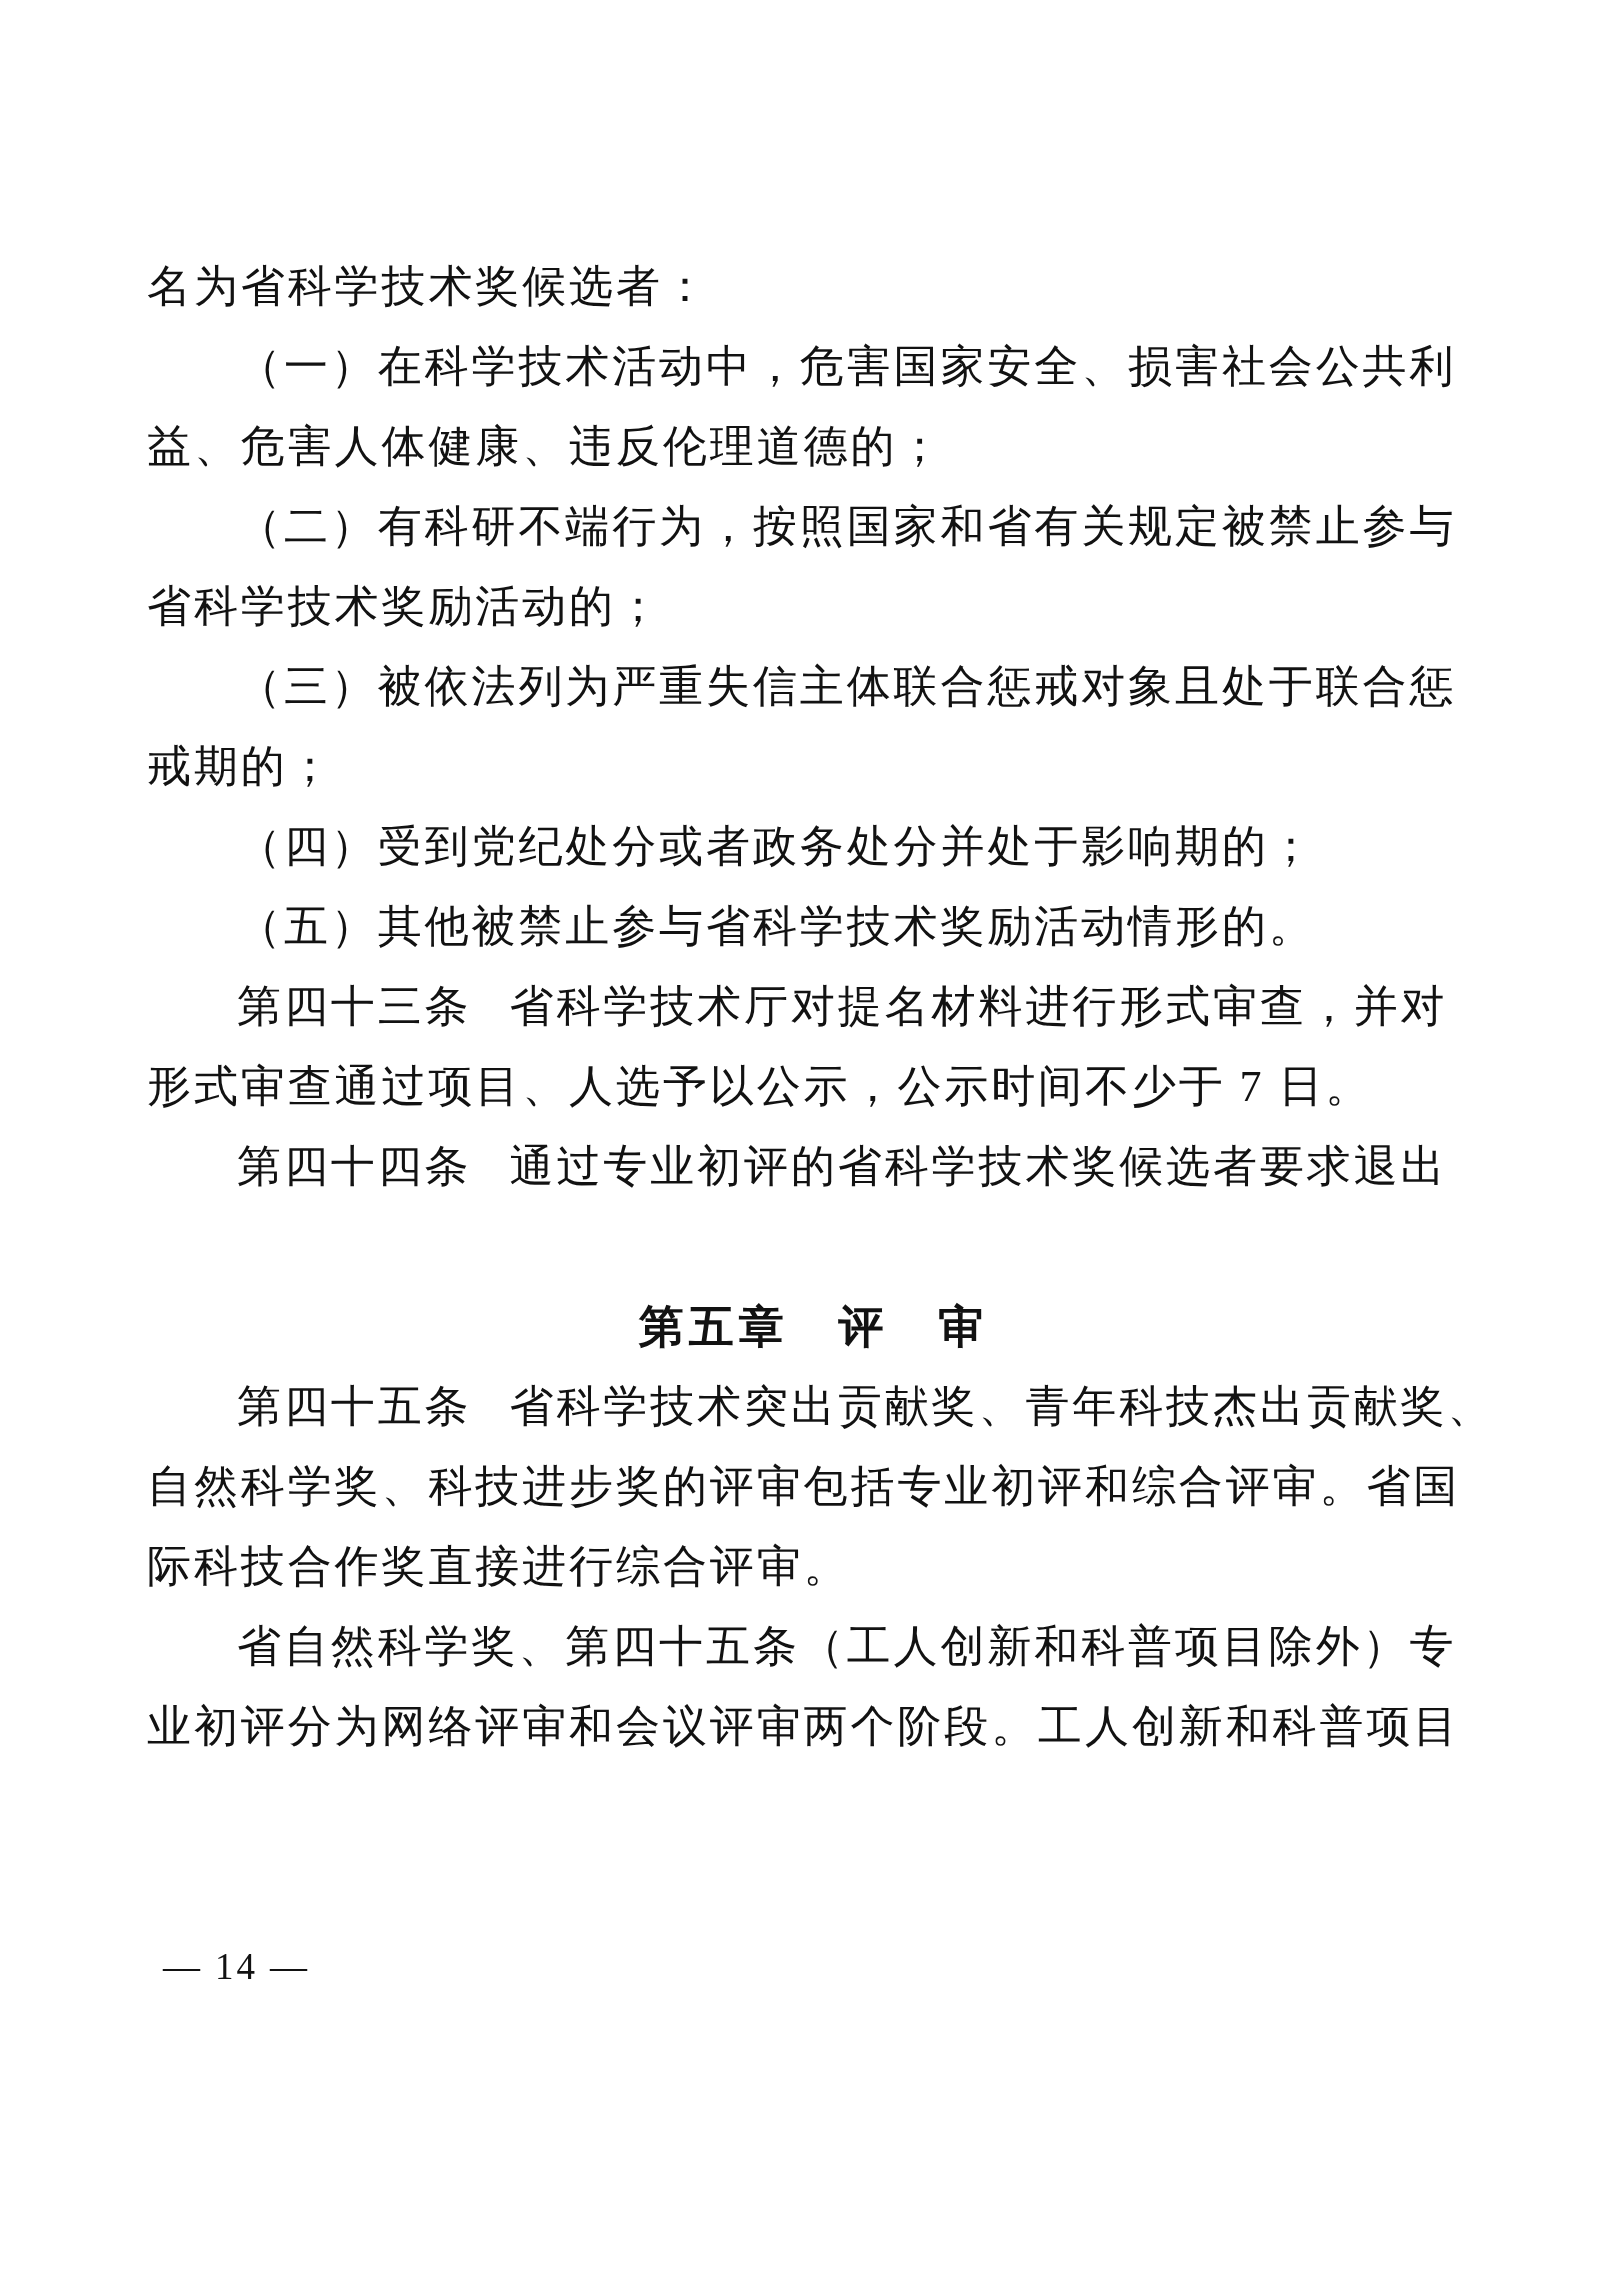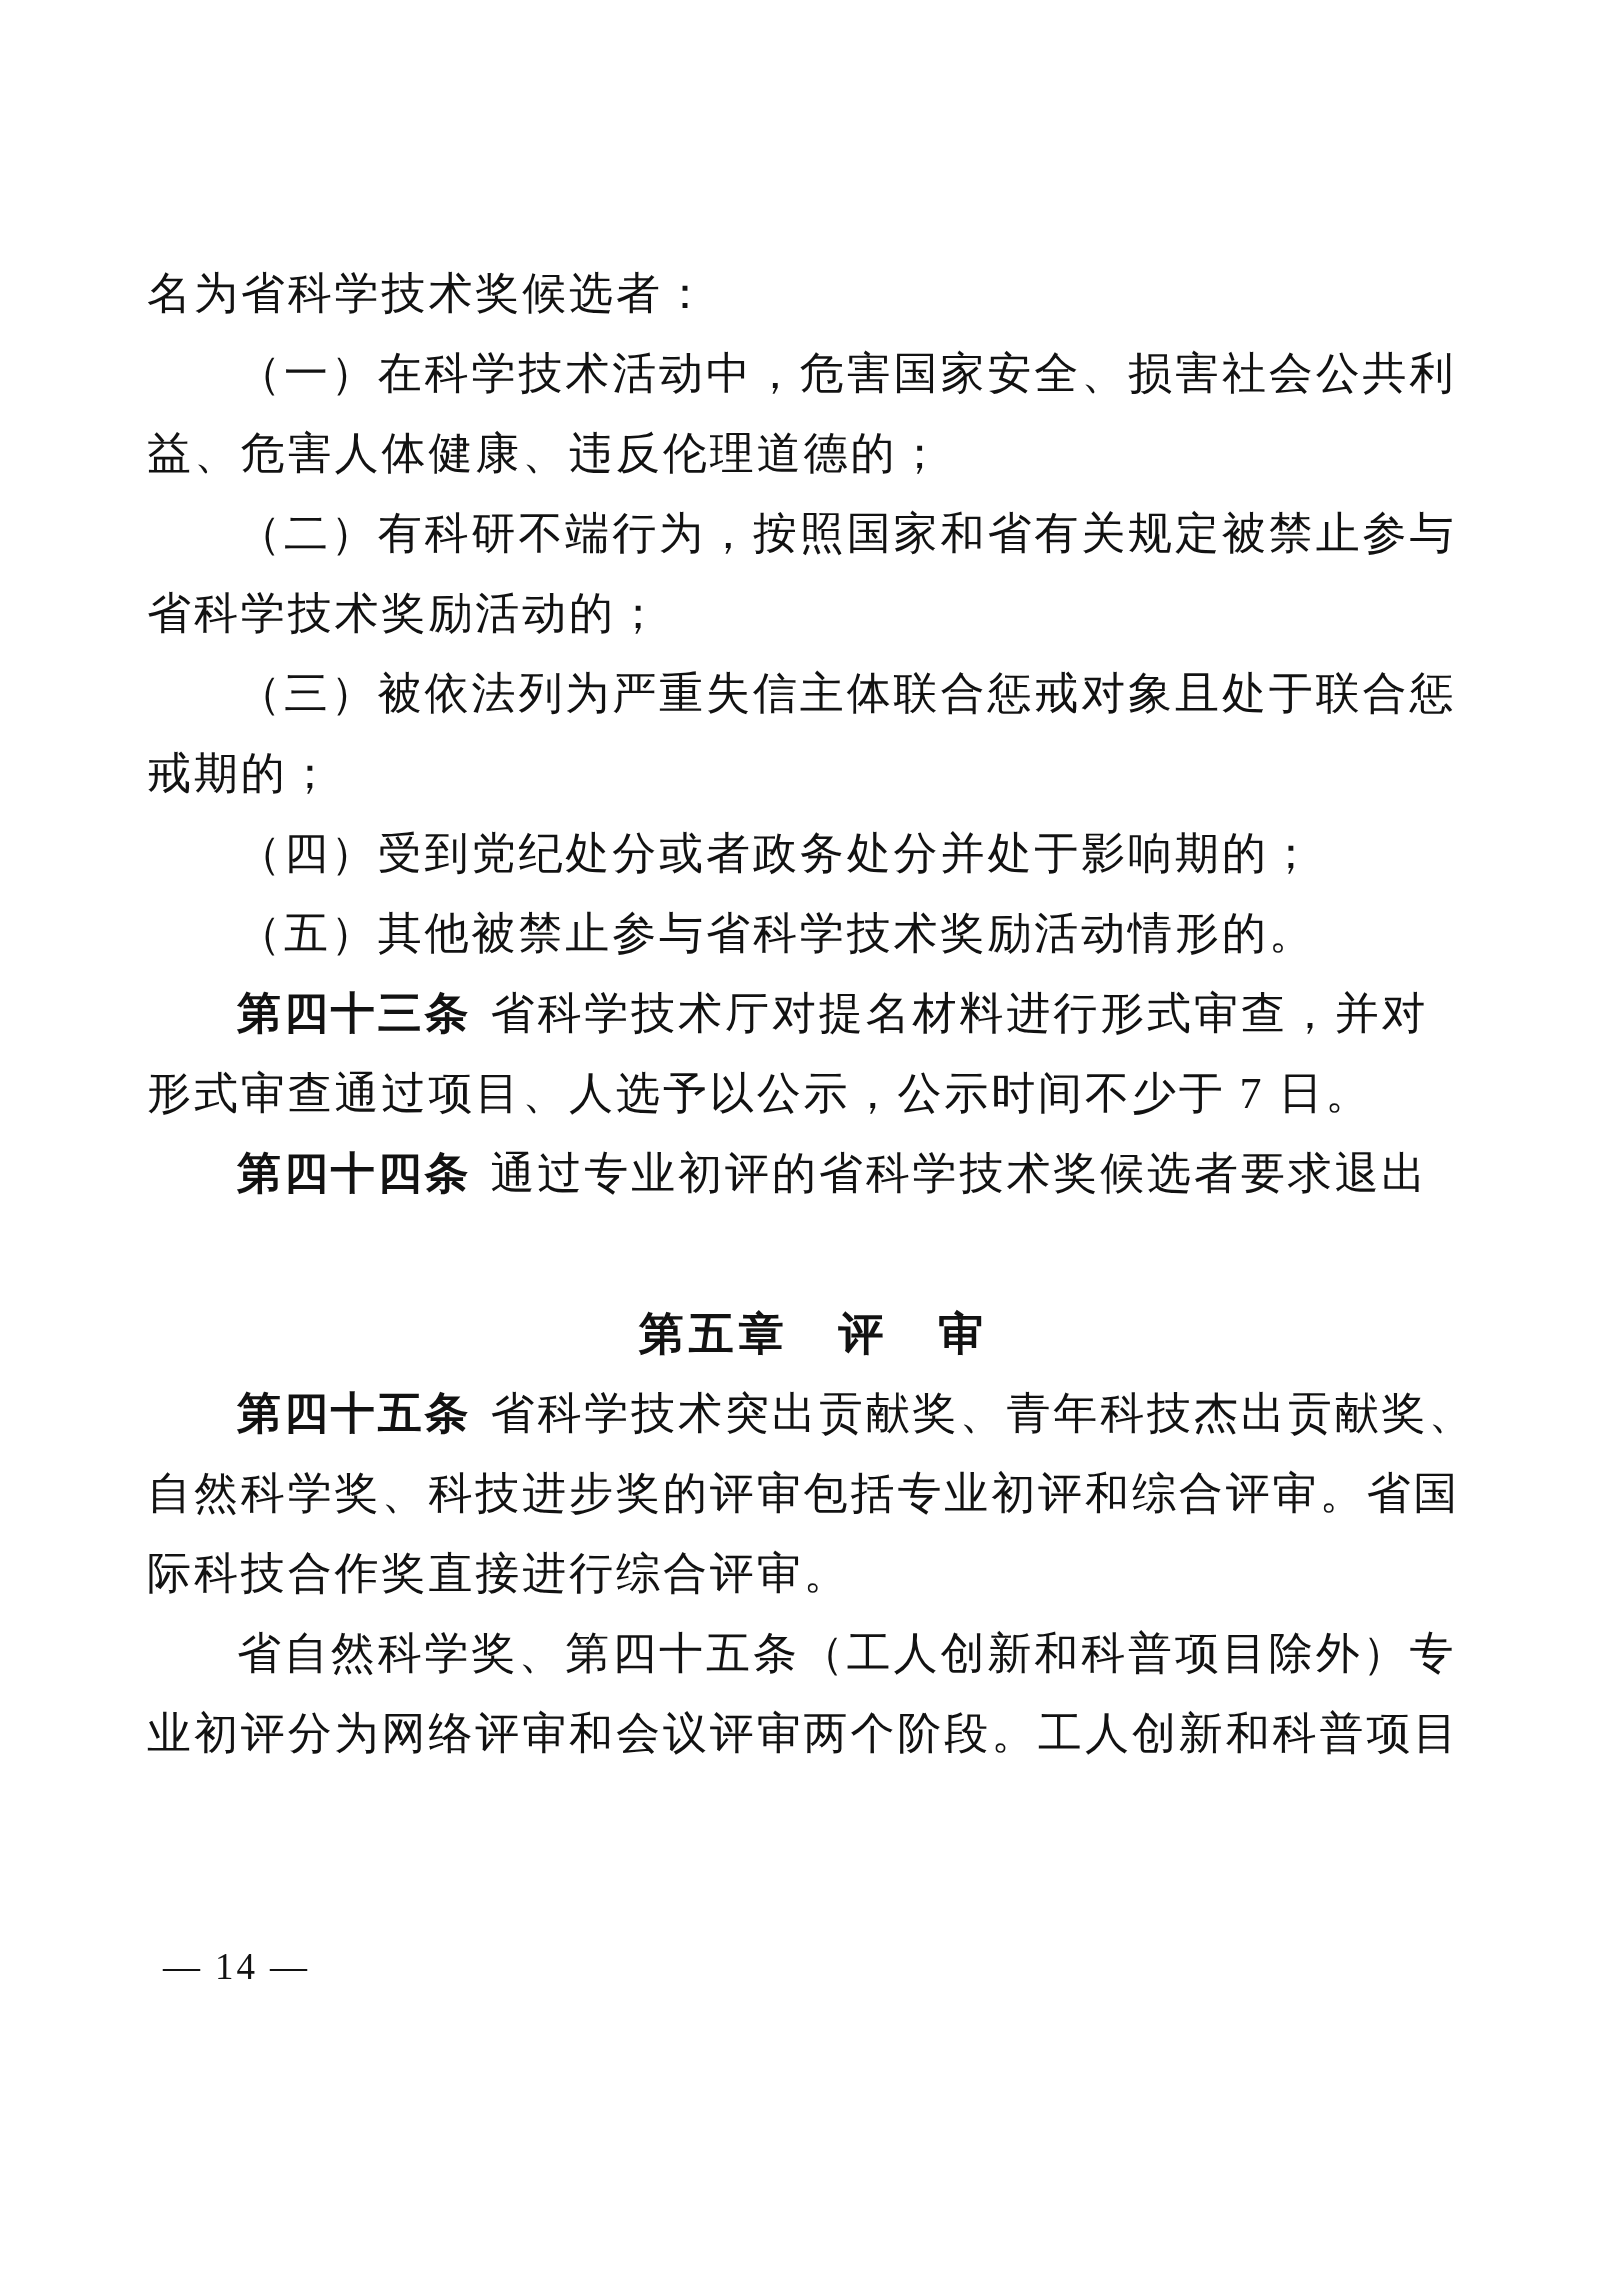--- a/index.html
+++ b/index.html
@@ -15,7 +15,7 @@
   .content {
     position: absolute;
     left: 147px;
-    top: 254px;
+    top: 247px;
     width: 1333px;
   }
   .line {

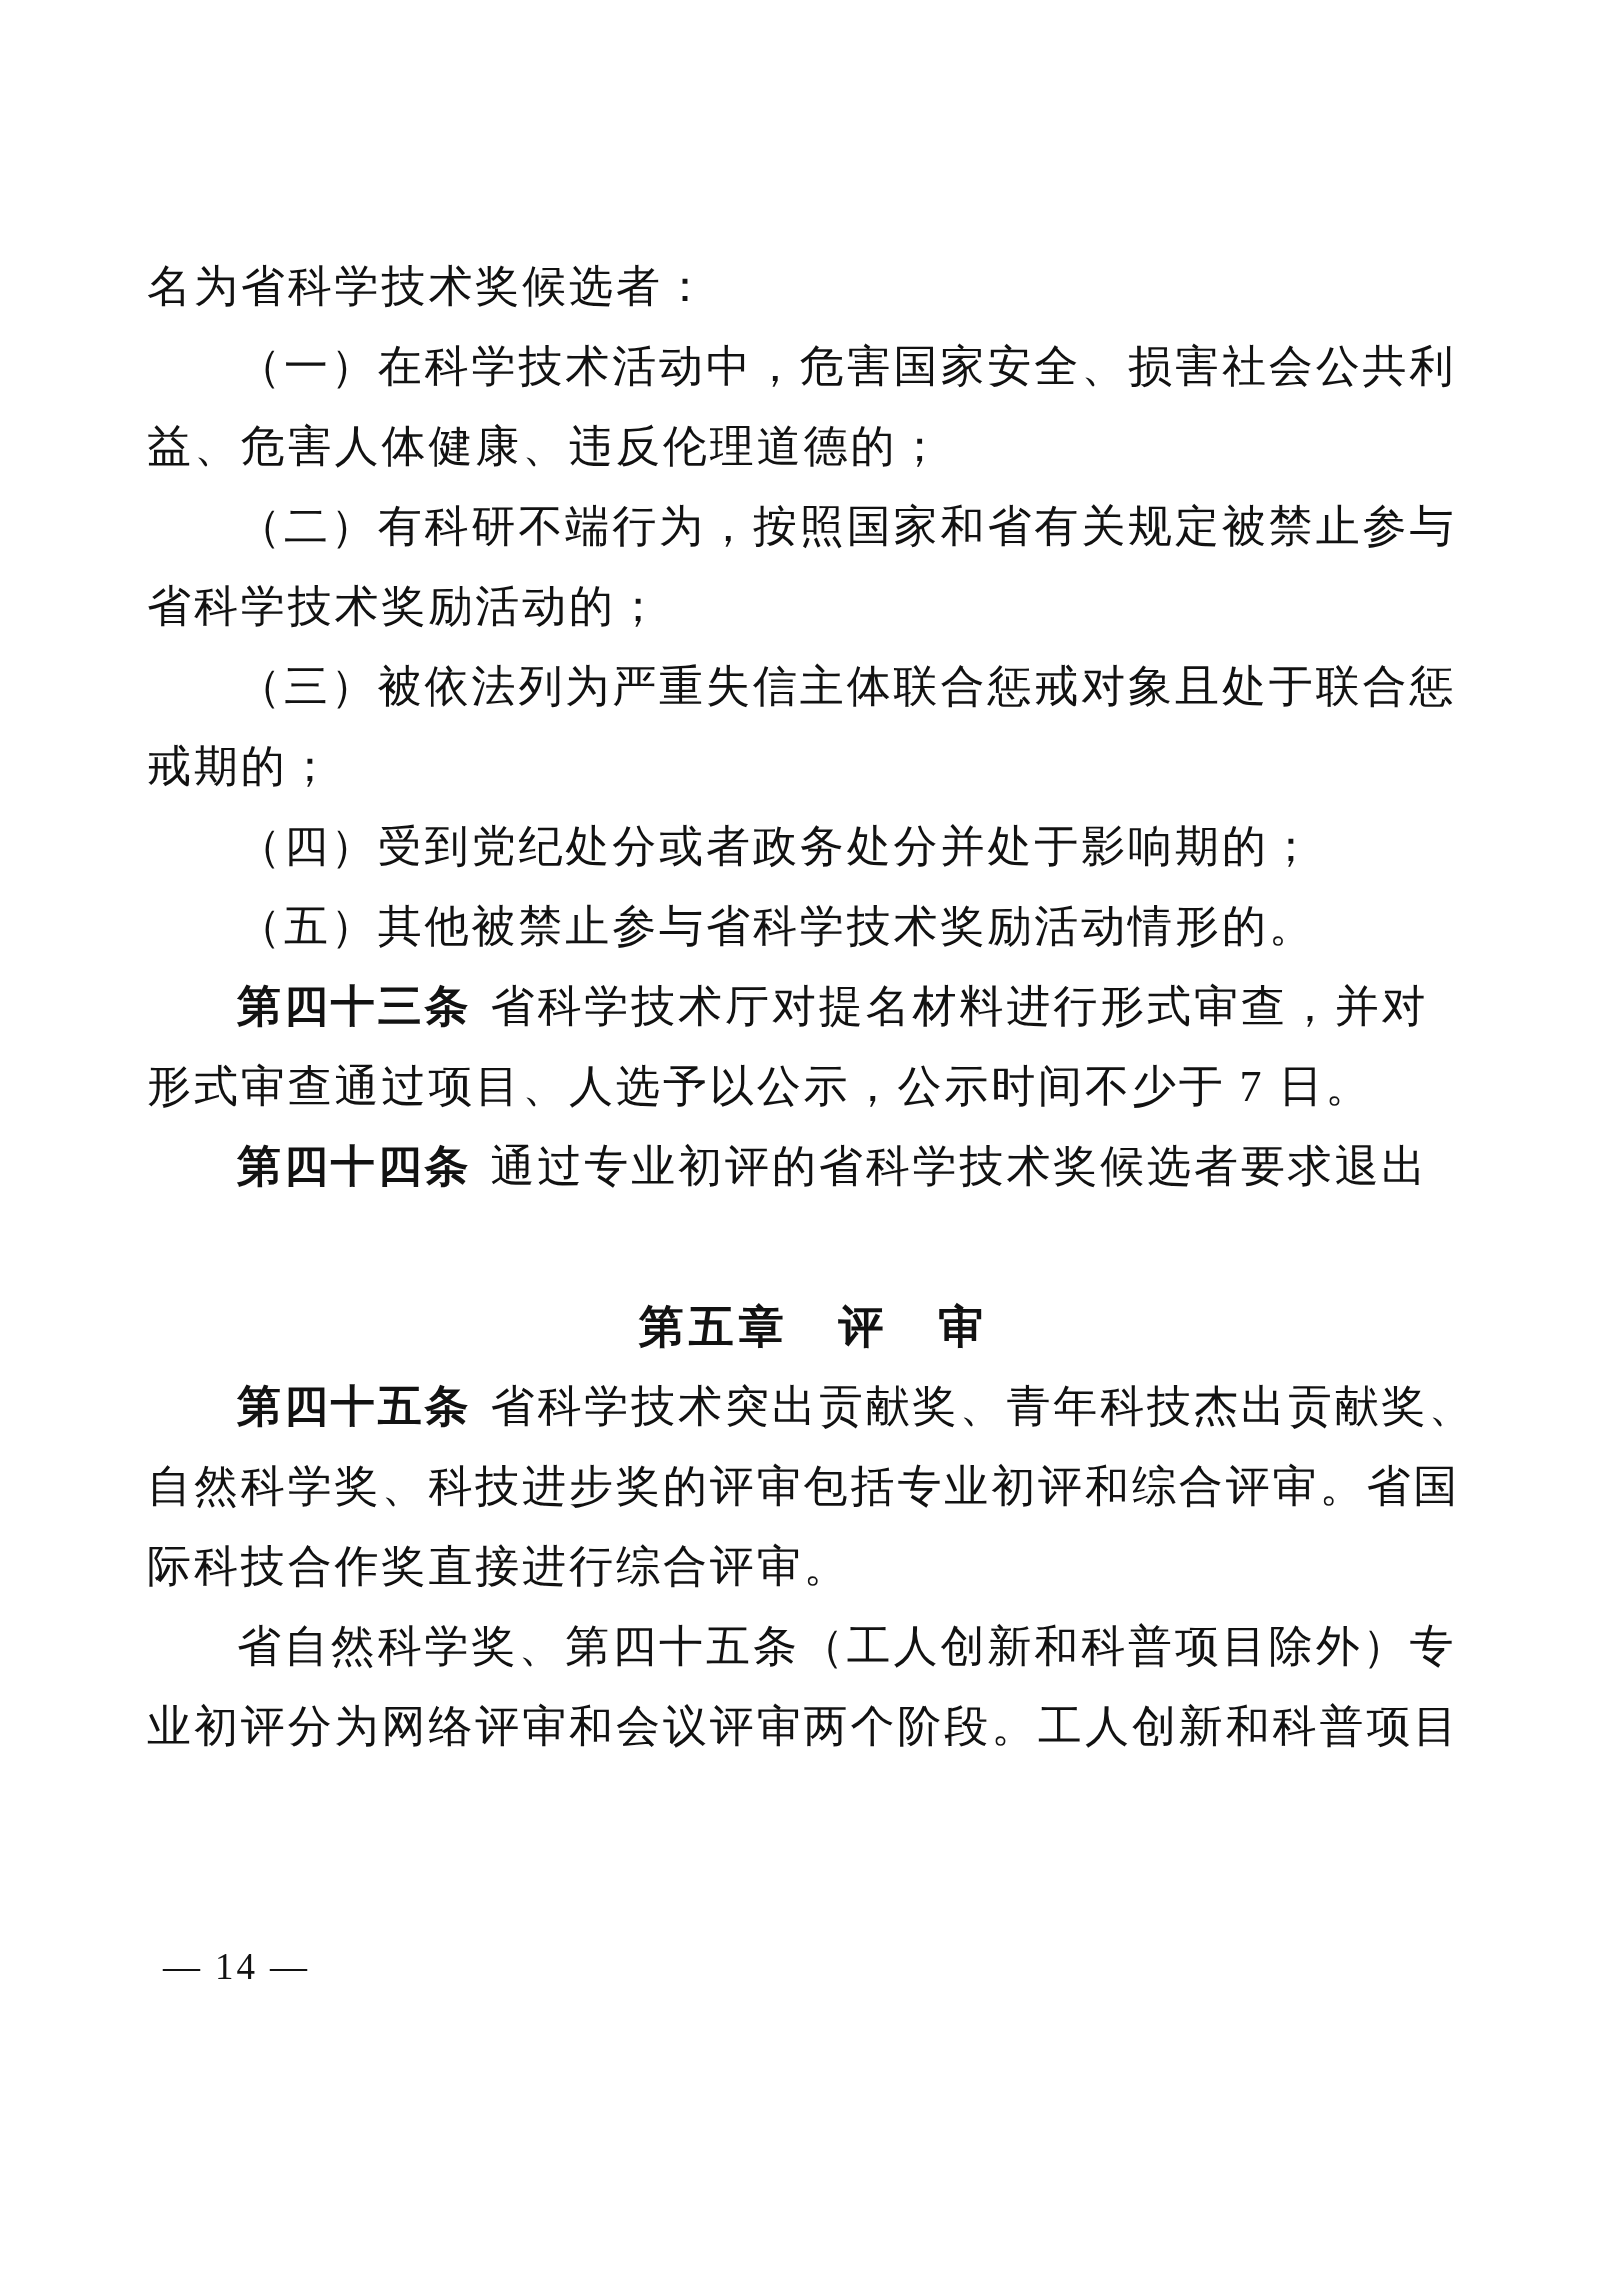--- a/index.html
+++ b/index.html
@@ -27,8 +27,8 @@
   }
   .line.indent { text-indent: 90px; }
   .lead {
-    font-weight: bold;
-    margin-right: 19px;
+    font-weight: normal;
+    margin-right: 38px;
   }
   .heading {
     margin-top: 80px;

